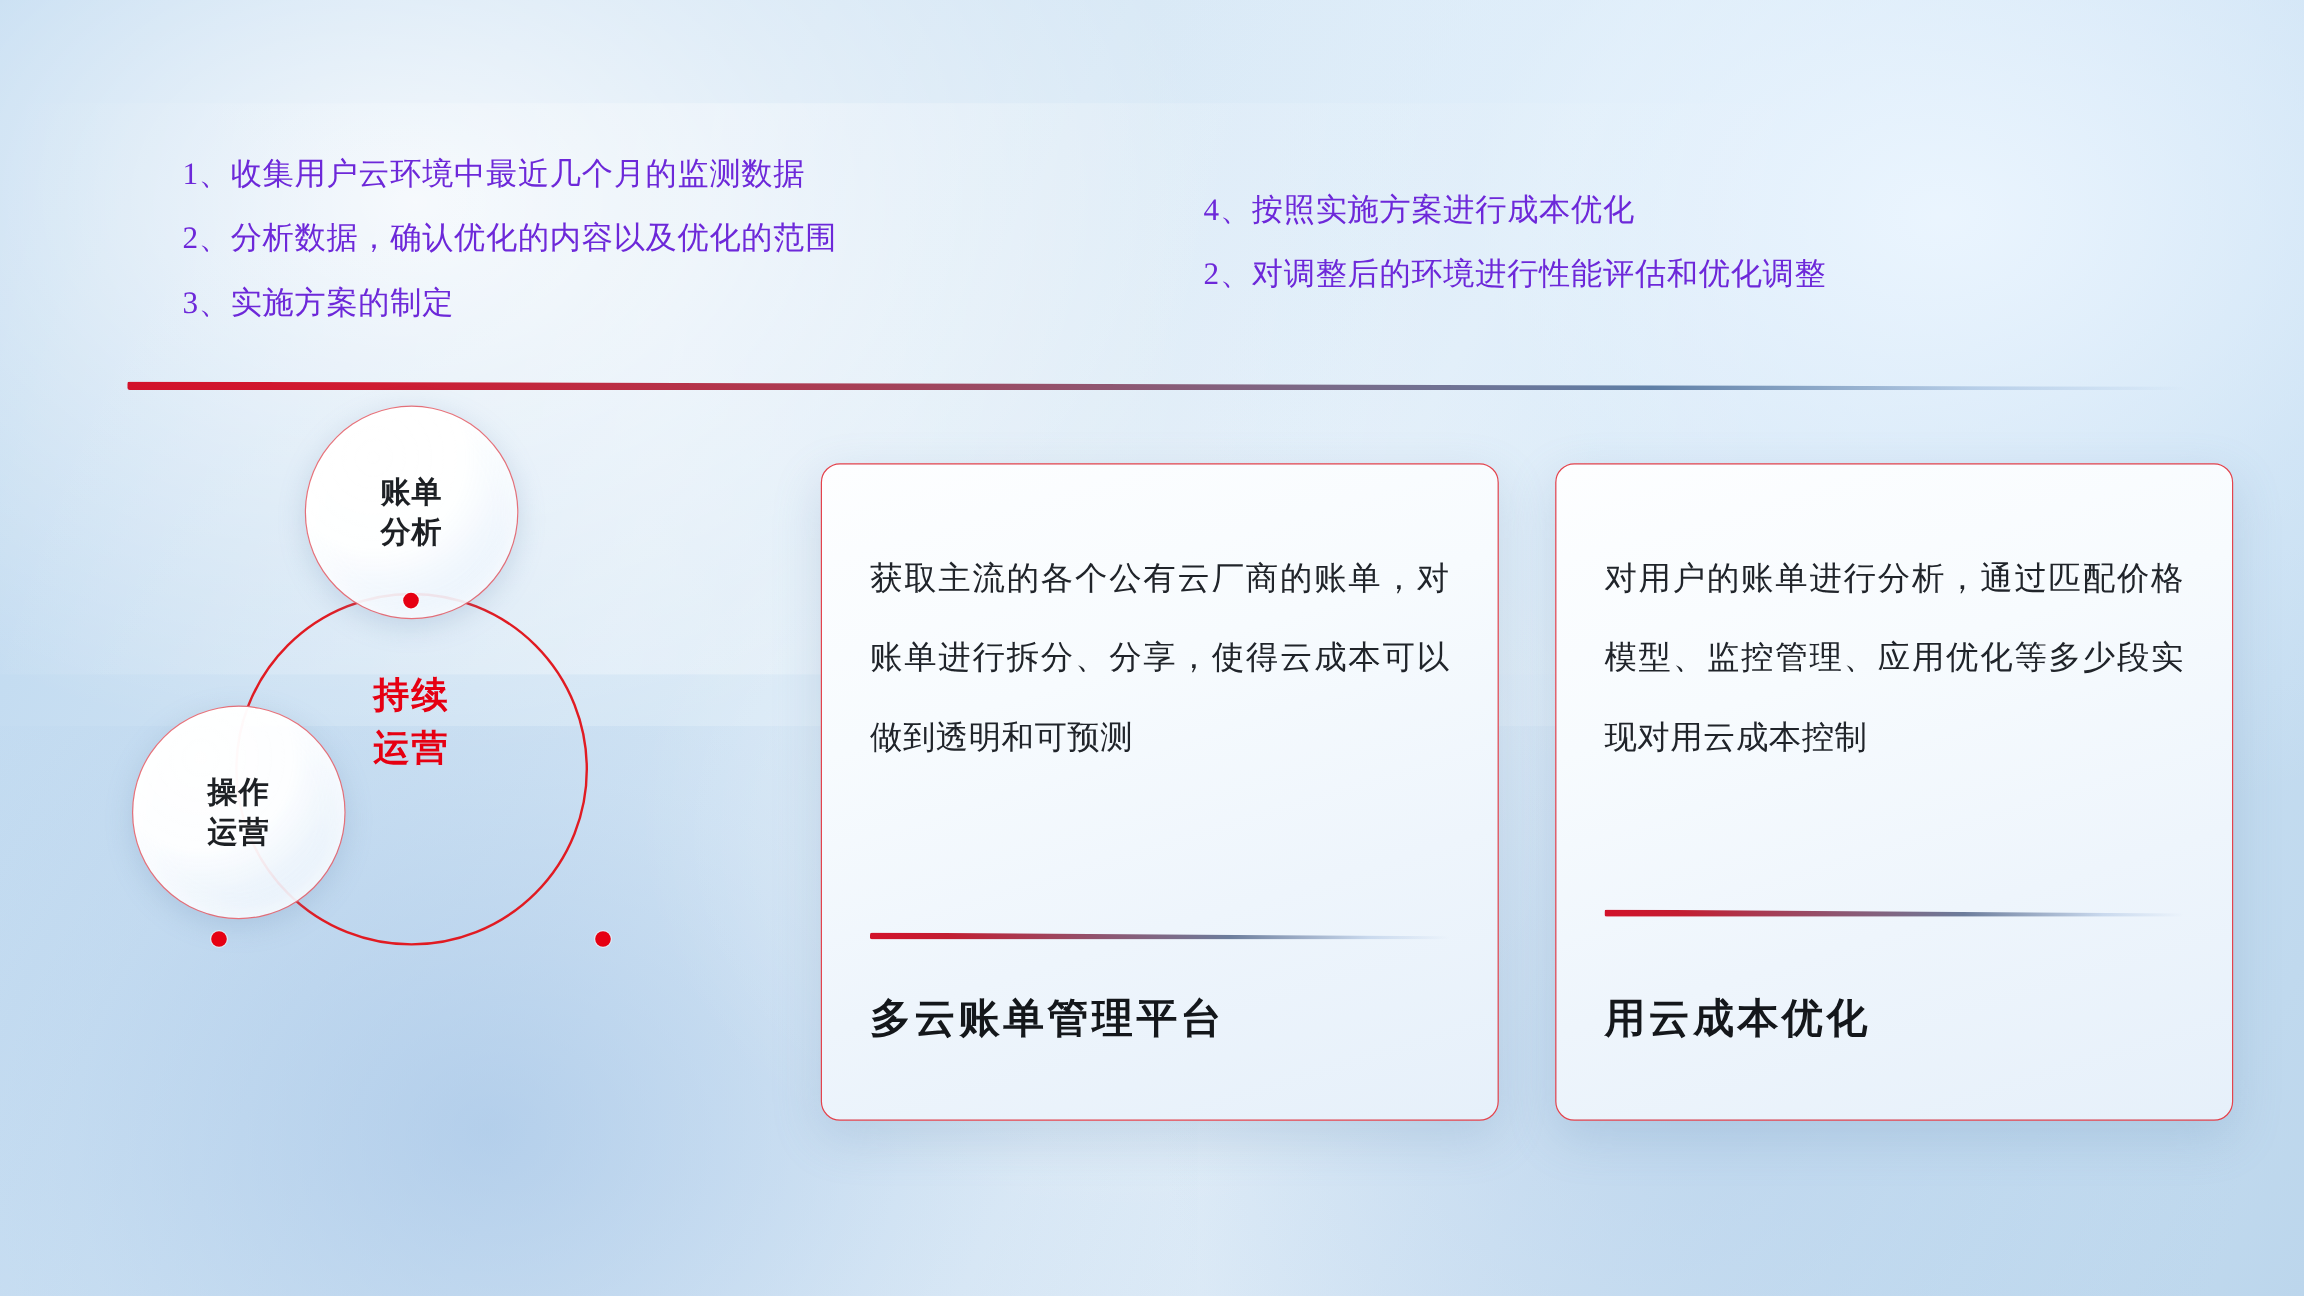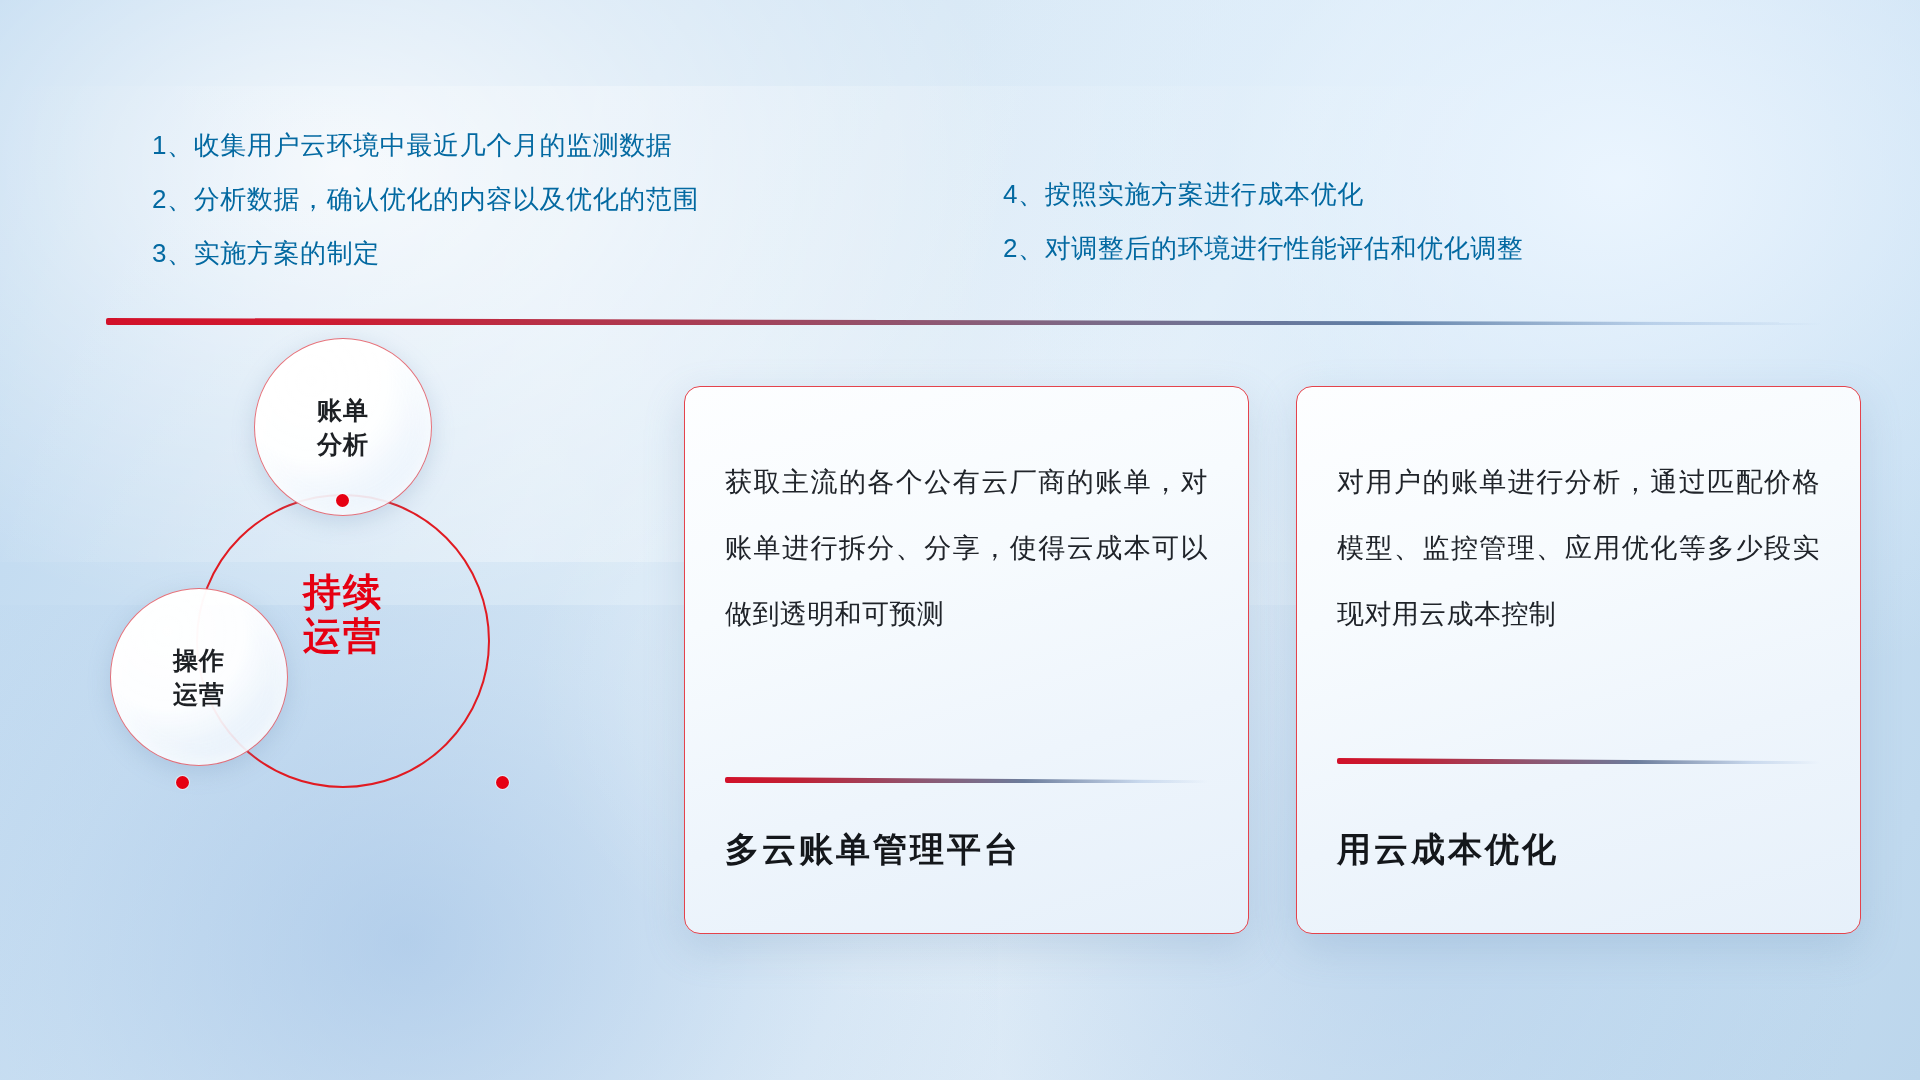--- a/index.html
+++ b/index.html
@@ -50,9 +50,10 @@
   .step-line {
     font-size:26px;
     line-height:54px;
-    color:#0369a1;
+    color:#6d28d9;
     letter-spacing:.6px;
     white-space:nowrap;
+    font-family:Liberation Serif, serif;
   }
 
   

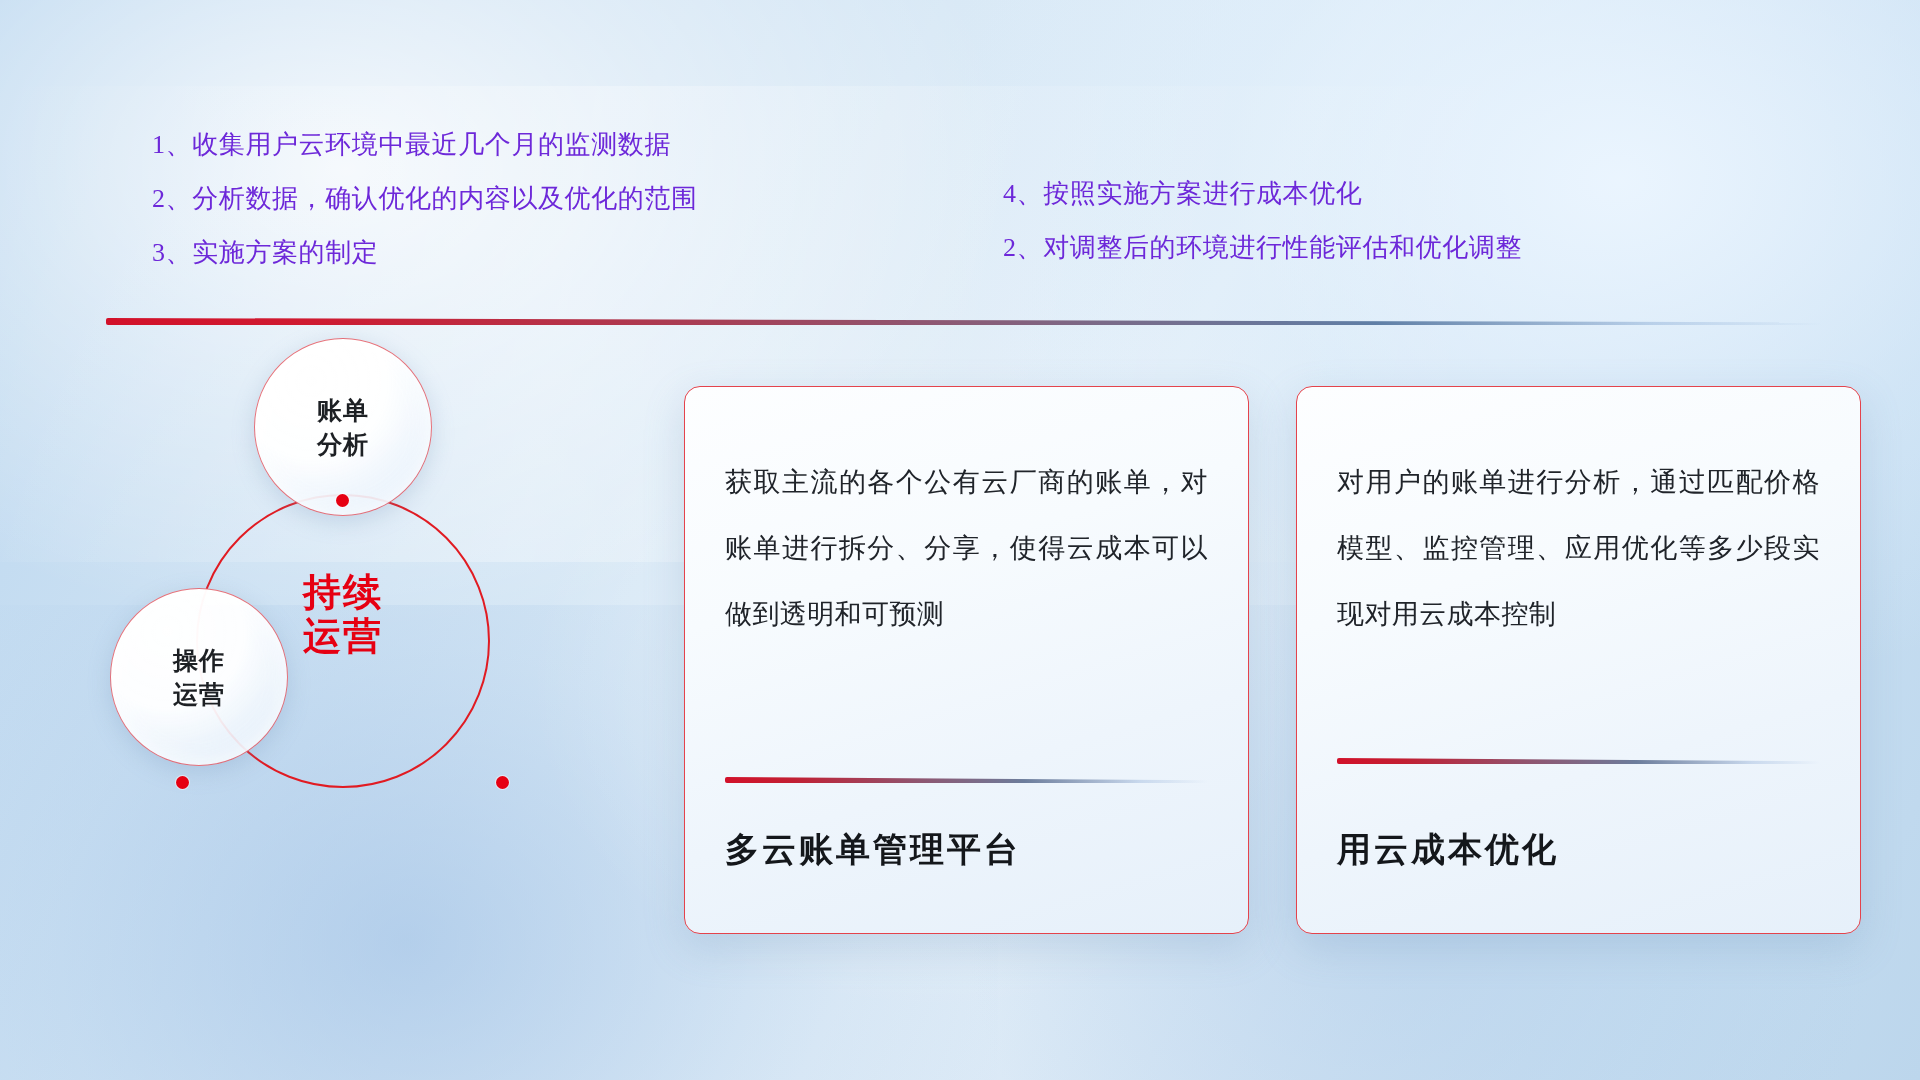--- a/index.html
+++ b/index.html
@@ -46,7 +46,7 @@
   #steps { position:absolute; z-index:4; left:0; top:0; width:1920px; }
   .step-col { position:absolute; }
   .step-col.left  { left:152px;  top:118px; }
-  .step-col.right { left:1003px; top:167px; }
+  .step-col.right { left:1003px; top:148px; }
   .step-line {
     font-size:26px;
     line-height:54px;

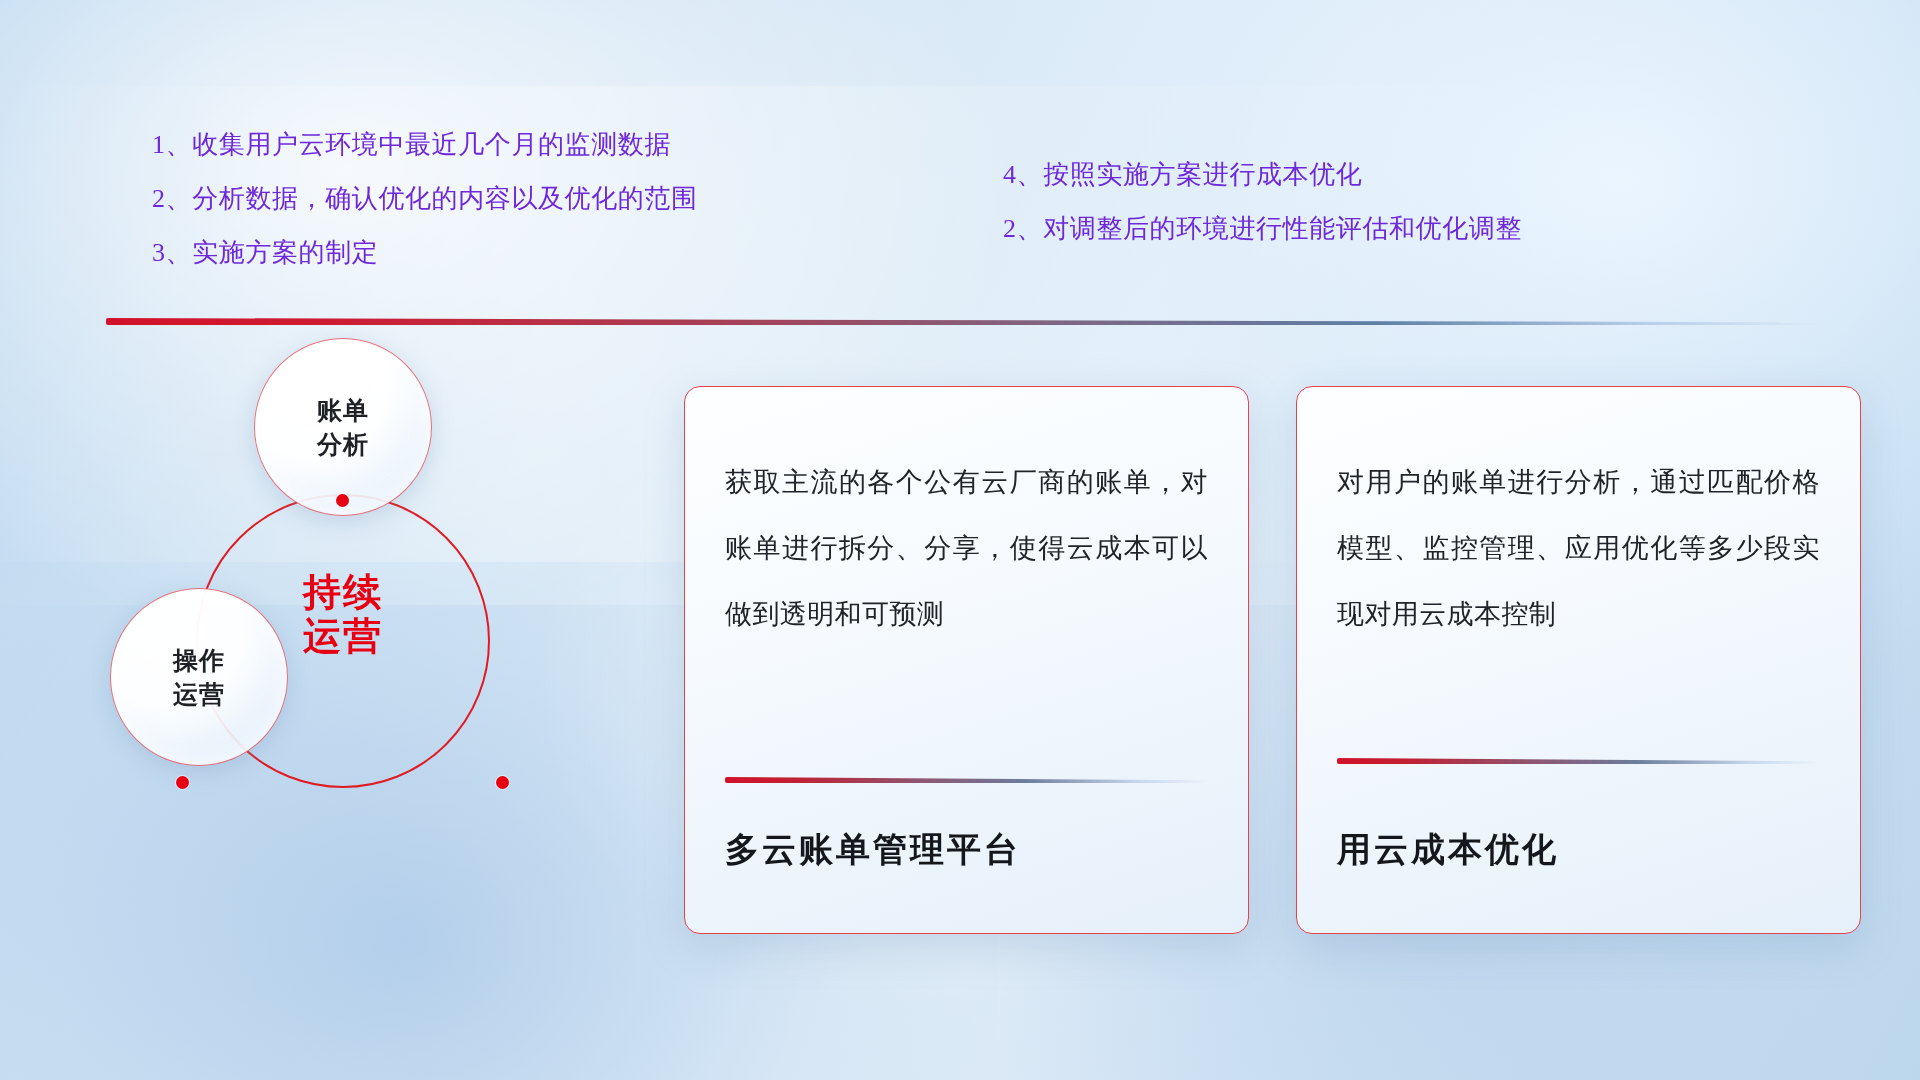--- a/index.html
+++ b/index.html
@@ -96,9 +96,9 @@
   .dot.d-left  { left:80px;  top:424px; }
   .dot.d-right { left:400px; top:424px; }
   .venn-center {
-    position:absolute; left:152px; top:218px; width:190px;
+    position:absolute; left:152px; top:206px; width:190px;
     text-align:center;
-    font-size:38px; font-weight:bold; line-height:44px;
+    font-size:30px; font-weight:bold; line-height:44px;
     color:#e60012; letter-spacing:2px;
   }
 

